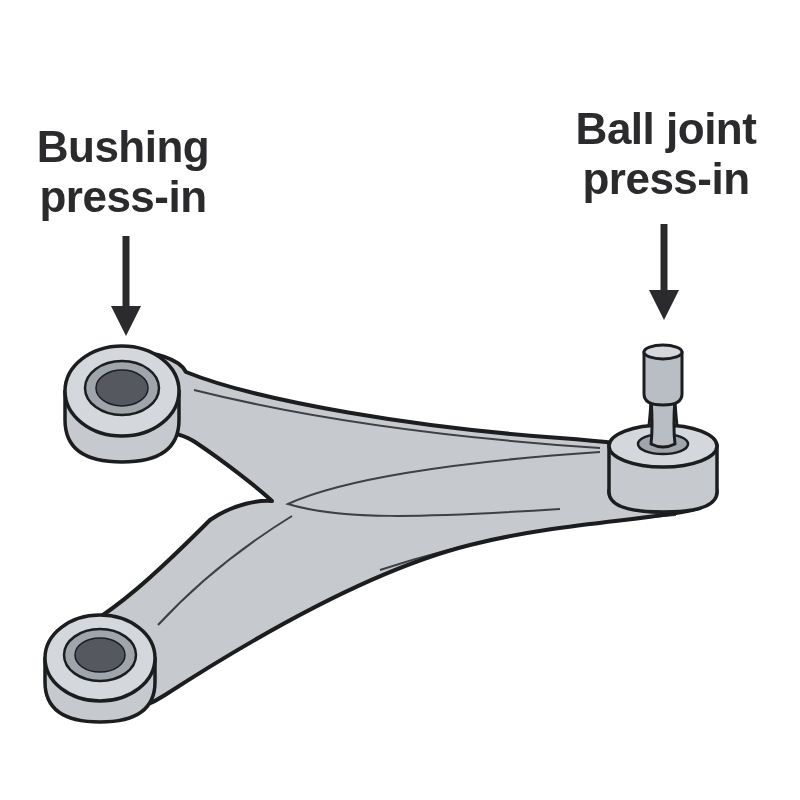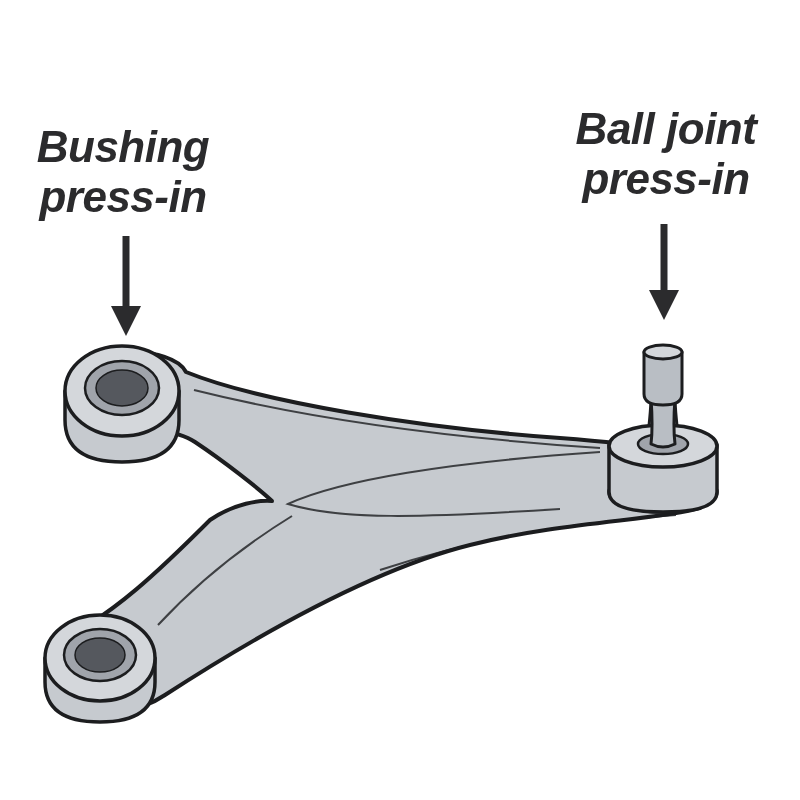--- a/index.html
+++ b/index.html
@@ -19,7 +19,7 @@
     font-family:"Liberation Sans", sans-serif;
     position:relative;overflow:hidden;
   }
-  .stage{position:absolute;inset:0;width:800px;height:572px;font-style:italic;}
+  .stage{position:absolute;inset:0;width:800px;height:572px;}
   .artwork{position:absolute;left:0;top:0;width:800px;height:800px;display:block;}
 
   .label{

